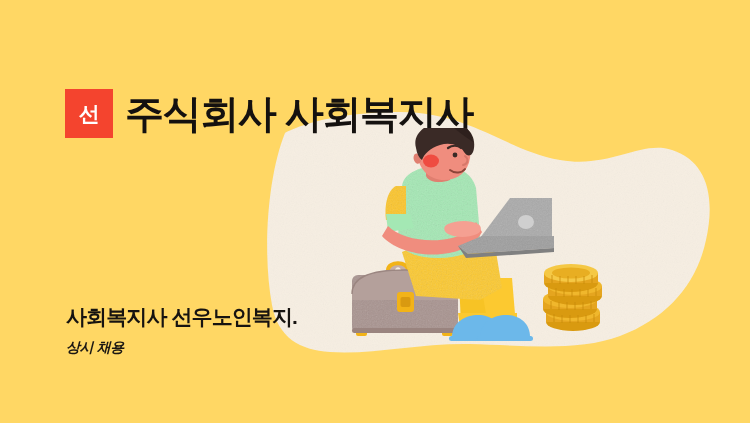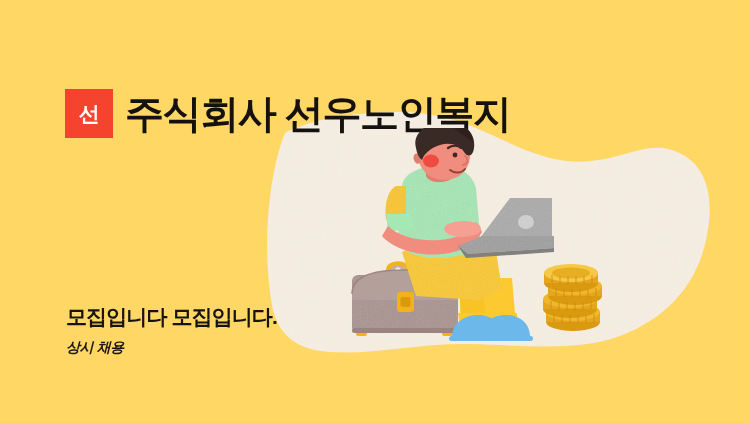--- a/index.html
+++ b/index.html
@@ -141,7 +141,7 @@
     <div class="logo-badge">
       <span class="logo-badge-text">선</span>
     </div>
-    <h1 class="company-title">주식회사 선우노인복지</h1>
+    <h1 class="company-title">주식회사 사회복지사</h1>
   </div>
 
   <svg class="illustration" viewBox="0 0 290 230" aria-hidden="true">

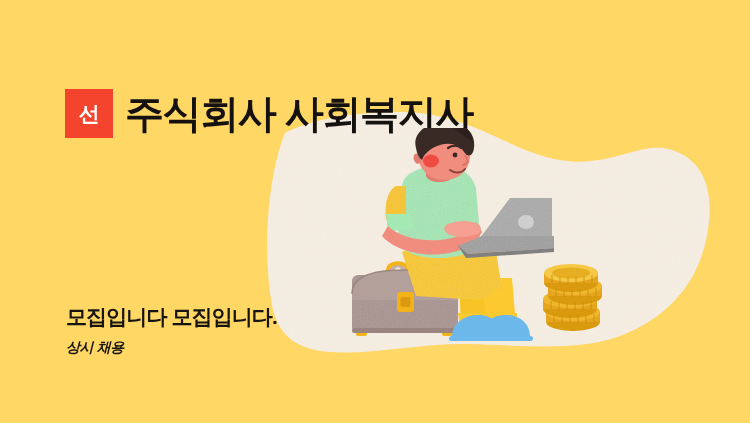--- a/index.html
+++ b/index.html
@@ -331,7 +331,7 @@
   </svg>
 
   <div class="copy">
-    <p class="copy-headline">모집입니다 모집입니다.</p>
+    <p class="copy-headline">사회복지사 선우노인복지.</p>
     <p class="copy-sub">상시 채용</p>
   </div>
 

